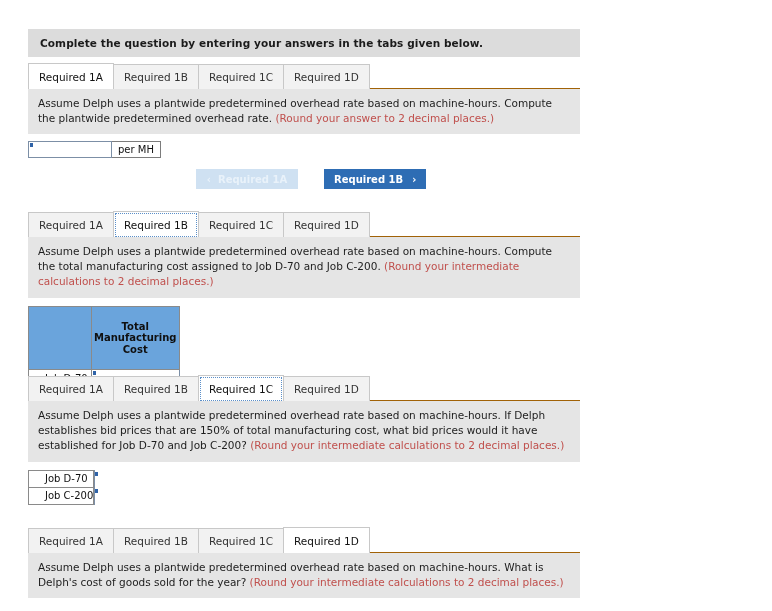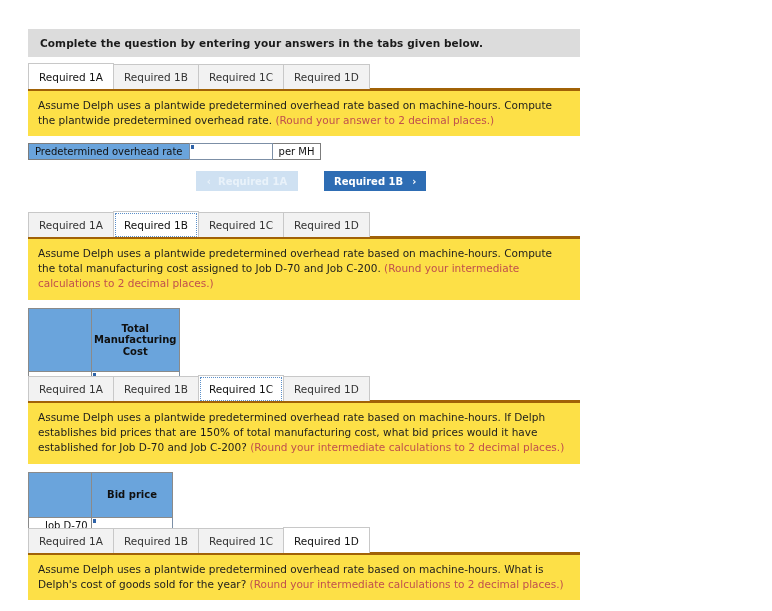--- a/index.html
+++ b/index.html
@@ -89,8 +89,8 @@
   .instruction {
     width: 552px;
     box-sizing: border-box;
-    background: #fde047;
-    border-top: 3px solid #a16207;
+    background: #e5e5e5;
+    border-top: 1px solid #a16207;
     padding: 7px 10px 8px 10px;
     font-size: 10.5px;
     line-height: 1.45;

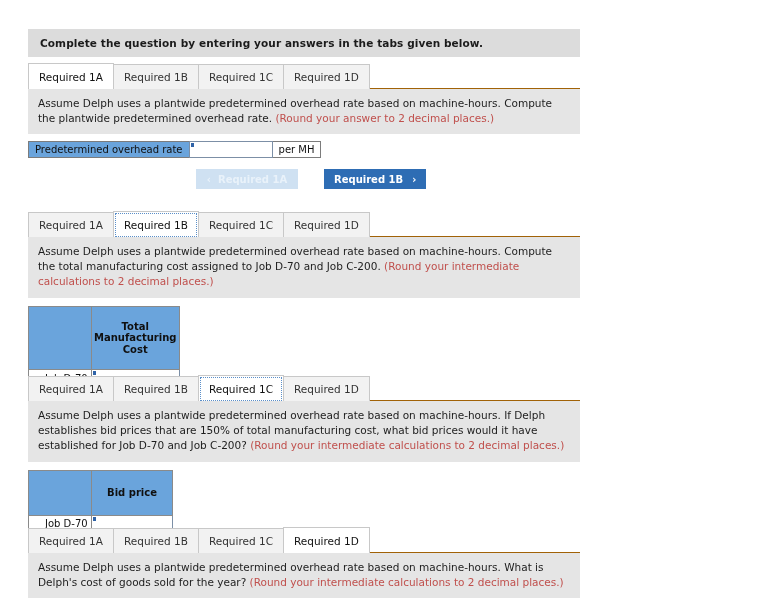--- a/index.html
+++ b/index.html
@@ -249,7 +249,6 @@
     </div>
 
     <div class="answer-row">
-      <div class="lbl">Predetermined overhead rate</div>
       <div class="inp"></div>
       <div class="suffix">per MH</div>
     </div>

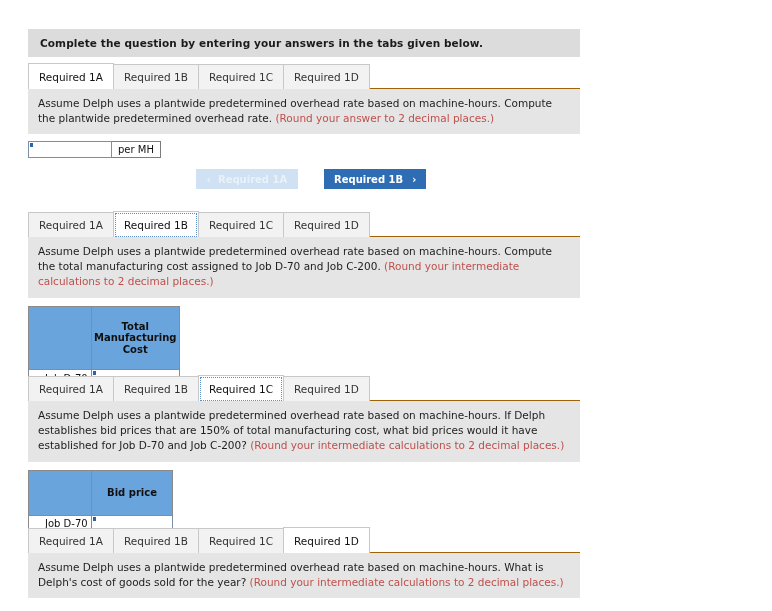--- a/index.html
+++ b/index.html
@@ -313,10 +313,6 @@
 
     <table class="answers">
       <tbody>
-          <tr>
-        <th class="corner"></th>
-        <th class="colhead">Bid price</th>
-      </tr>
       <tr>
         <td class="rowhead">Job D-70</td>
         <td class="cell"></td>

